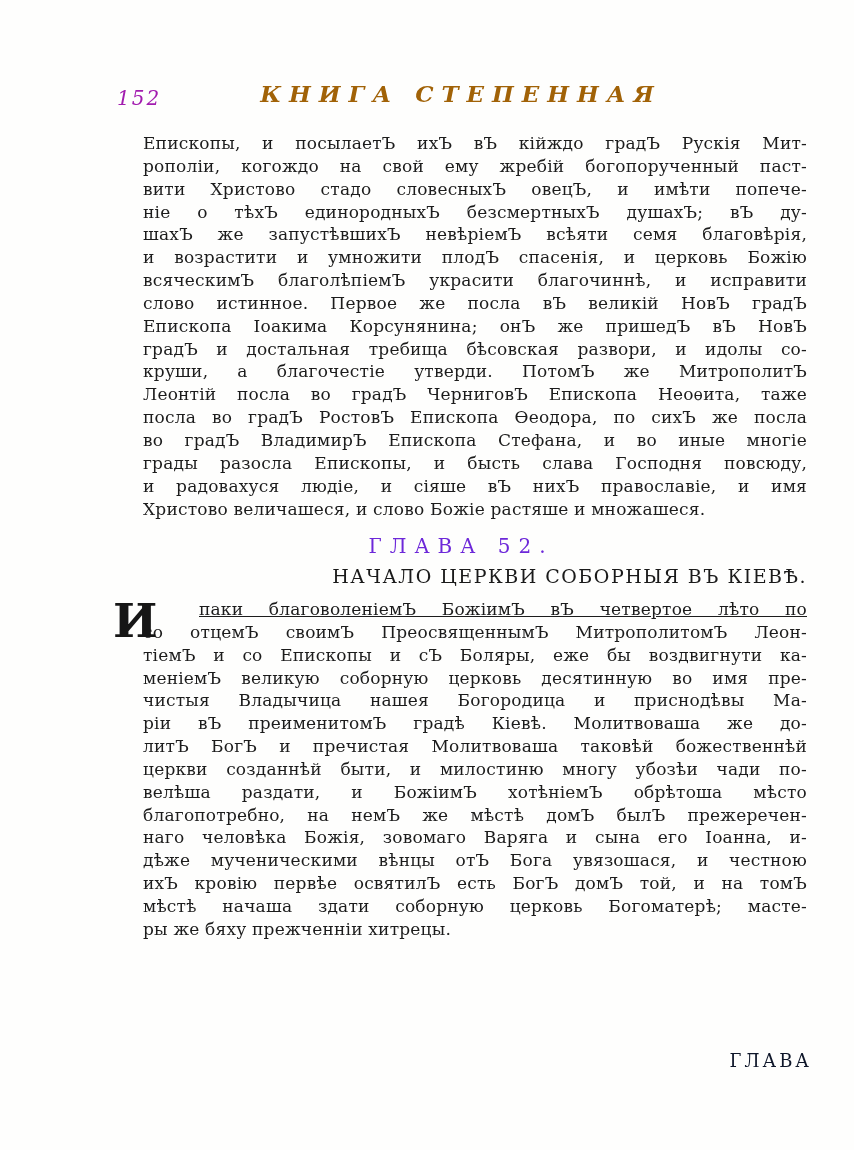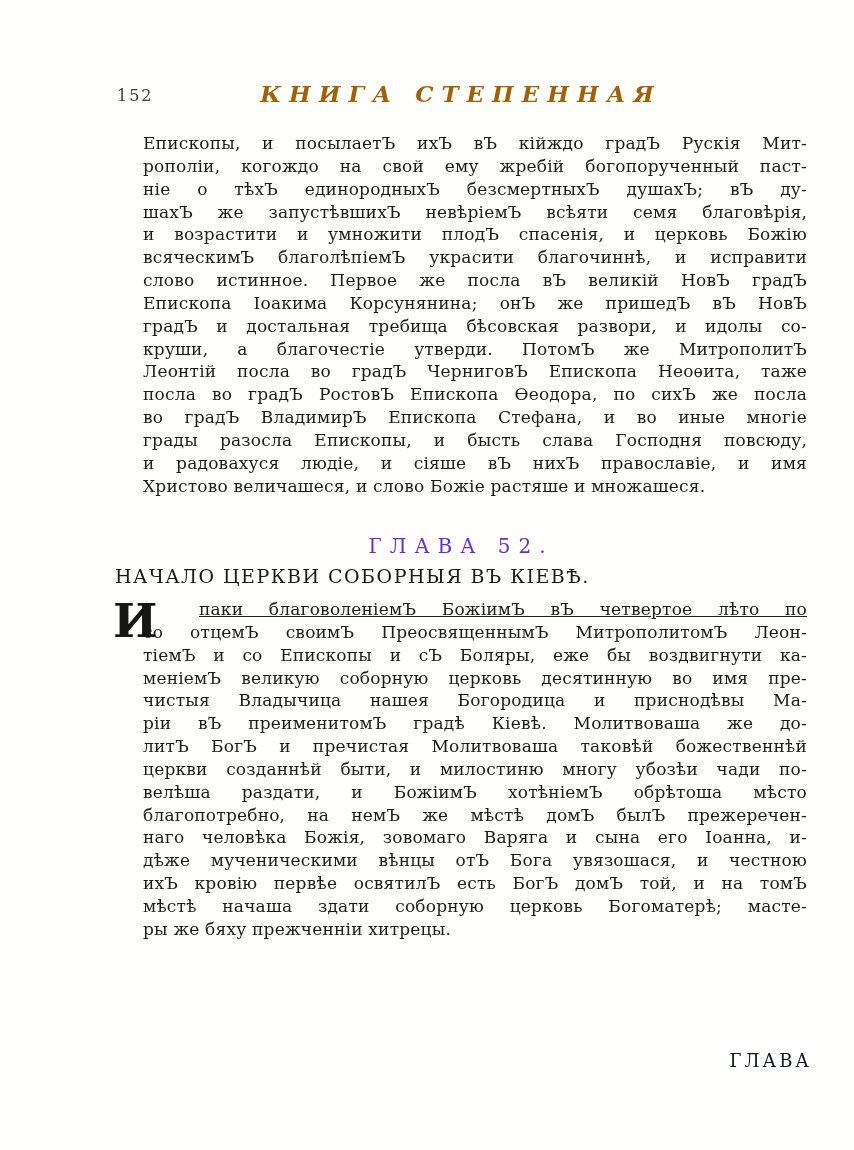--- a/index.html
+++ b/index.html
@@ -21,9 +21,10 @@
     position: absolute;
     left: 117px;
     top: 86px;
-    font-size: 16px;
+    font-size: 20px;
+    font-style: italic;
     letter-spacing: 2px;
-    color: #404040;
+    color: #a21caf;
   }
   .running-title {
     position: absolute;

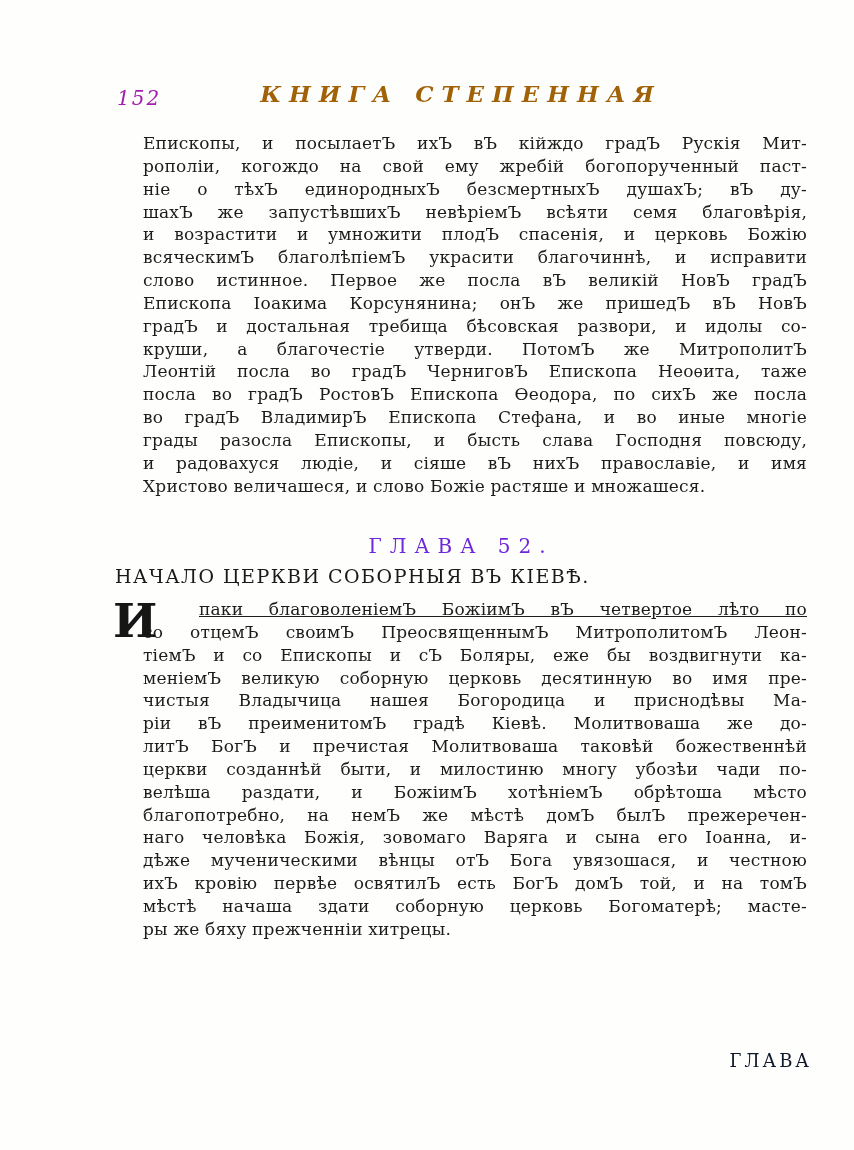--- a/index.html
+++ b/index.html
@@ -115,6 +115,7 @@
   <div class="col para1">
     <div class="line">Епископы, и посылаетЪ ихЪ вЪ кійждо градЪ Рускія Мит-</div>
     <div class="line">рополіи, когождо на свой ему жребій богопорученный паст-</div>
+    <div class="line">вити Христово стадо словесныхЪ овецЪ, и имѣти попече-</div>
     <div class="line">ніе о тѣхЪ единородныхЪ безсмертныхЪ душахЪ; вЪ ду-</div>
     <div class="line">шахЪ же запустѣвшихЪ невѣріемЪ всѣяти семя благовѣрія,</div>
     <div class="line">и возрастити и умножити плодЪ спасенія, и церковь Божію</div>

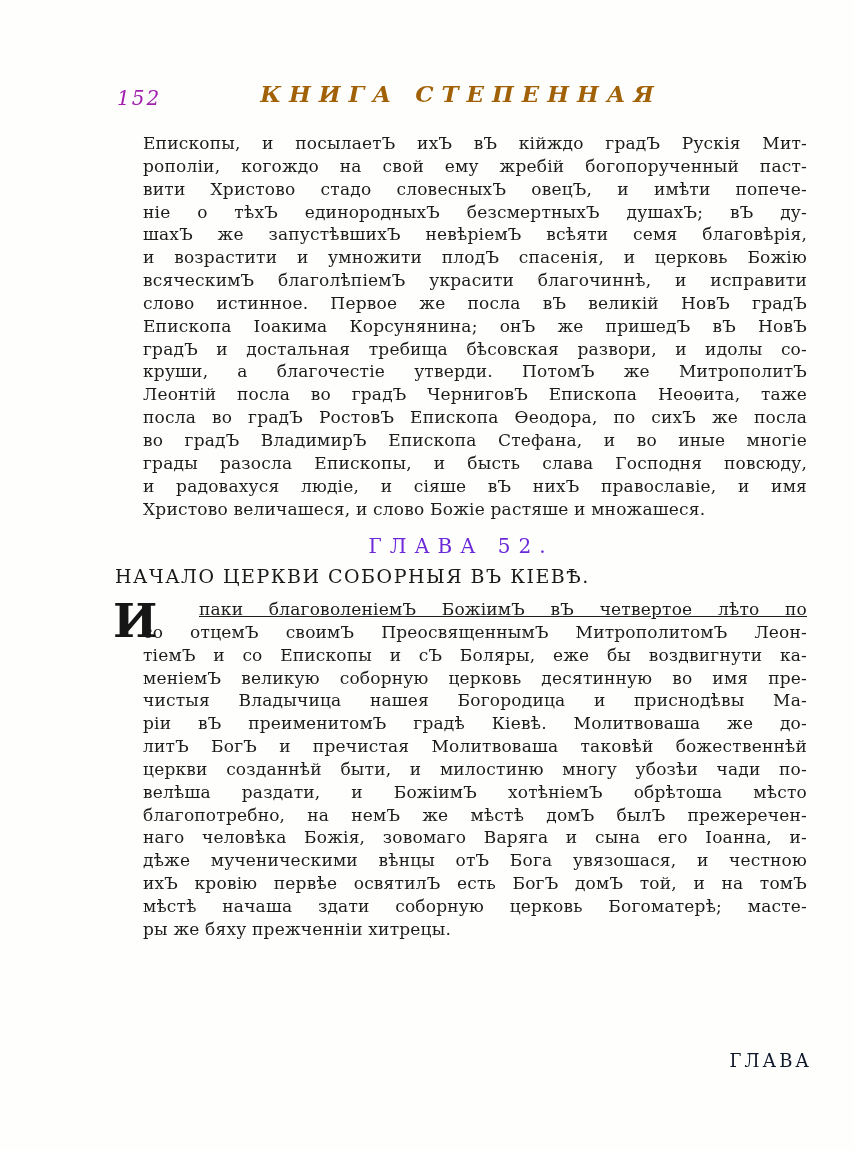--- a/index.html
+++ b/index.html
@@ -89,7 +89,7 @@
     left: 115px;
     width: 692px;
     top: 565px;
-    text-align: left;
+    text-align: right;
     font-size: 19px;
     letter-spacing: 1.5px;
     color: #1a1a1a;

